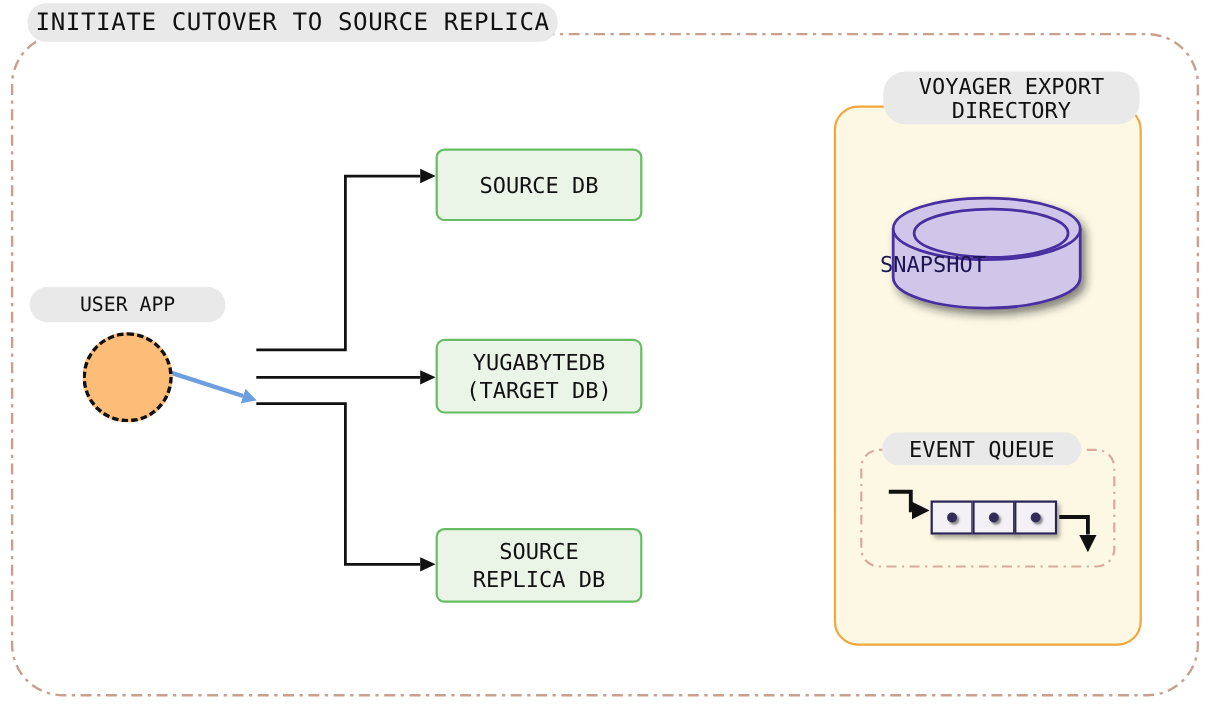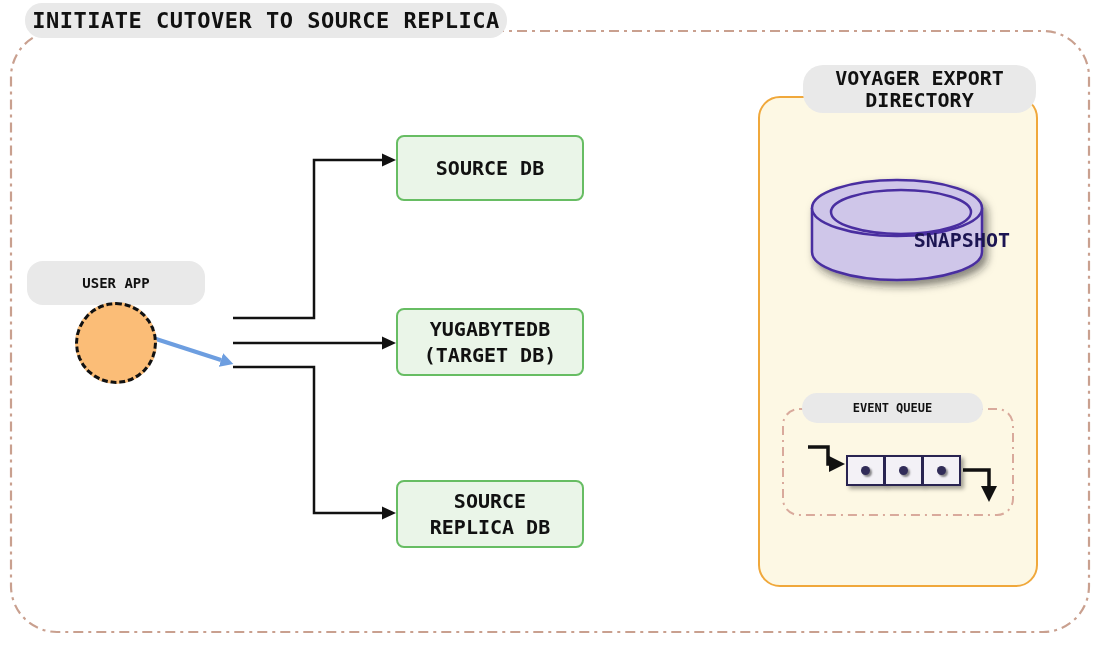--- a/index.html
+++ b/index.html
@@ -25,7 +25,7 @@
   .canvas {
     position:relative; width:1101px; height:647px; background:#ffffff;
     font-family:"DejaVu Sans Mono","Liberation Mono",monospace;
-    font-weight:bold; color:var(--text,#111); overflow:hidden;
+    font-weight:normal; color:var(--text,#111); overflow:hidden;
   }
   svg.layer { position:absolute; left:0; top:0; z-index:1; pointer-events:none; }
 

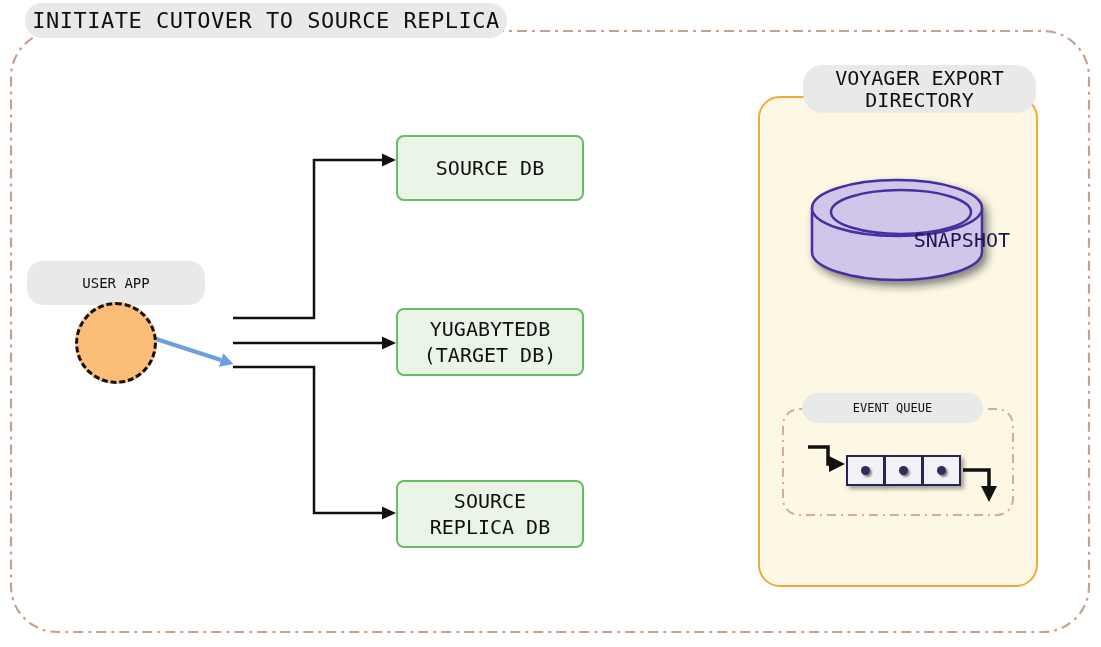--- a/index.html
+++ b/index.html
@@ -62,8 +62,8 @@
   }
 
   .snapshot-label {
-    position:absolute; z-index:2; left:840px; top:228px; width:170px;
-    text-align:right; font-size:20px; color:var(--snapshot_text,#1c1552);
+    position:absolute; z-index:2; left:800px; top:228px; width:170px;
+    text-align:left; font-size:20px; color:var(--snapshot_text,#1c1552);
   }
 
   .queue-cells { position:absolute; z-index:2; left:846px; top:455px; display:flex; }

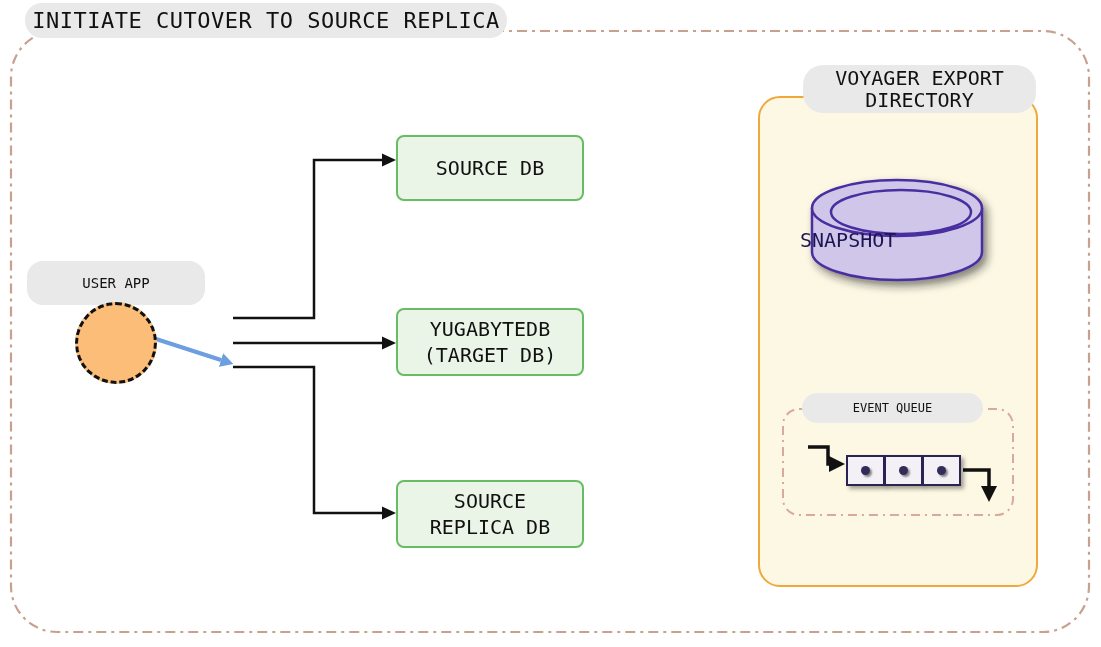--- a/index.html
+++ b/index.html
@@ -35,7 +35,7 @@
     text-align:center; white-space:pre-line;
   }
   .title-pill   { left:25px;  top:3px;   width:482px; height:35px; border-radius:17px; font-size:22px; letter-spacing:0.5px; }
-  .userapp-pill { left:27px;  top:261px; width:178px; height:44px; border-radius:16px; font-size:14px; }
+  .userapp-pill { left:27px;  top:261px; width:178px; height:32px; border-radius:16px; font-size:18px; }
   .voyager-pill { left:803px; top:65px;  width:233px; height:48px; border-radius:20px; font-size:20px; line-height:22px; }
   .queue-pill   { left:802px; top:393px; width:181px; height:30px; border-radius:15px; font-size:12px; }
 

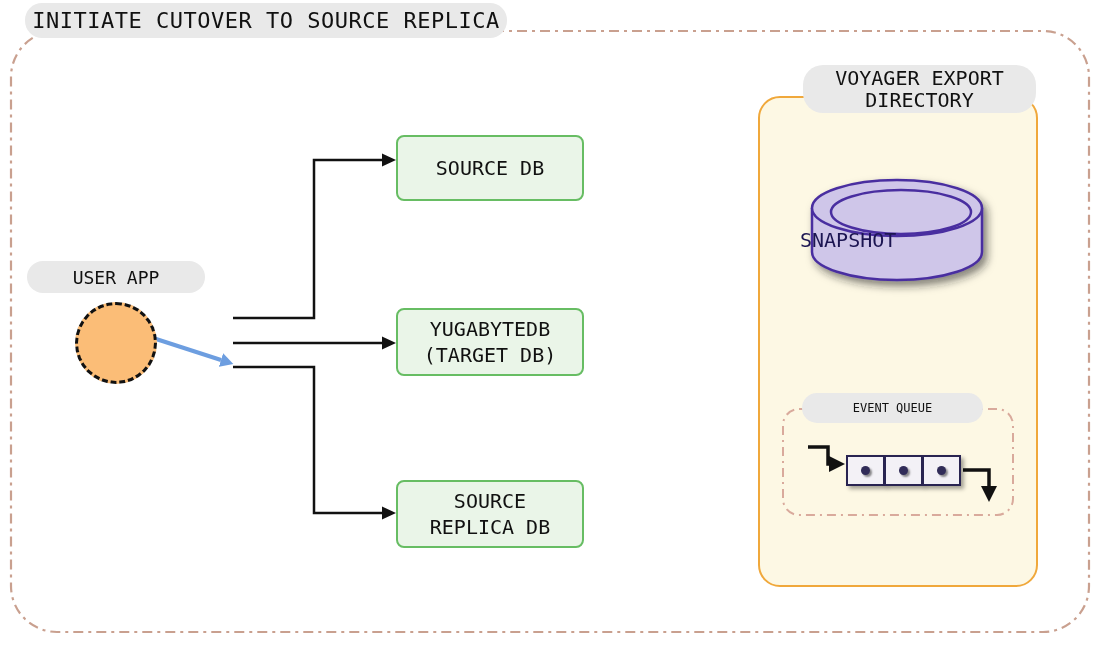--- a/index.html
+++ b/index.html
@@ -37,7 +37,7 @@
   .title-pill   { left:25px;  top:3px;   width:482px; height:35px; border-radius:17px; font-size:22px; letter-spacing:0.5px; }
   .userapp-pill { left:27px;  top:261px; width:178px; height:32px; border-radius:16px; font-size:18px; }
   .voyager-pill { left:803px; top:65px;  width:233px; height:48px; border-radius:20px; font-size:20px; line-height:22px; }
-  .queue-pill   { left:802px; top:393px; width:181px; height:30px; border-radius:15px; font-size:12px; }
+  .queue-pill   { left:802px; top:393px; width:181px; height:30px; border-radius:15px; font-size:20px; }
 
   .user-circle {
     position:absolute; z-index:2; left:75px; top:302px; width:82px; height:82px;

